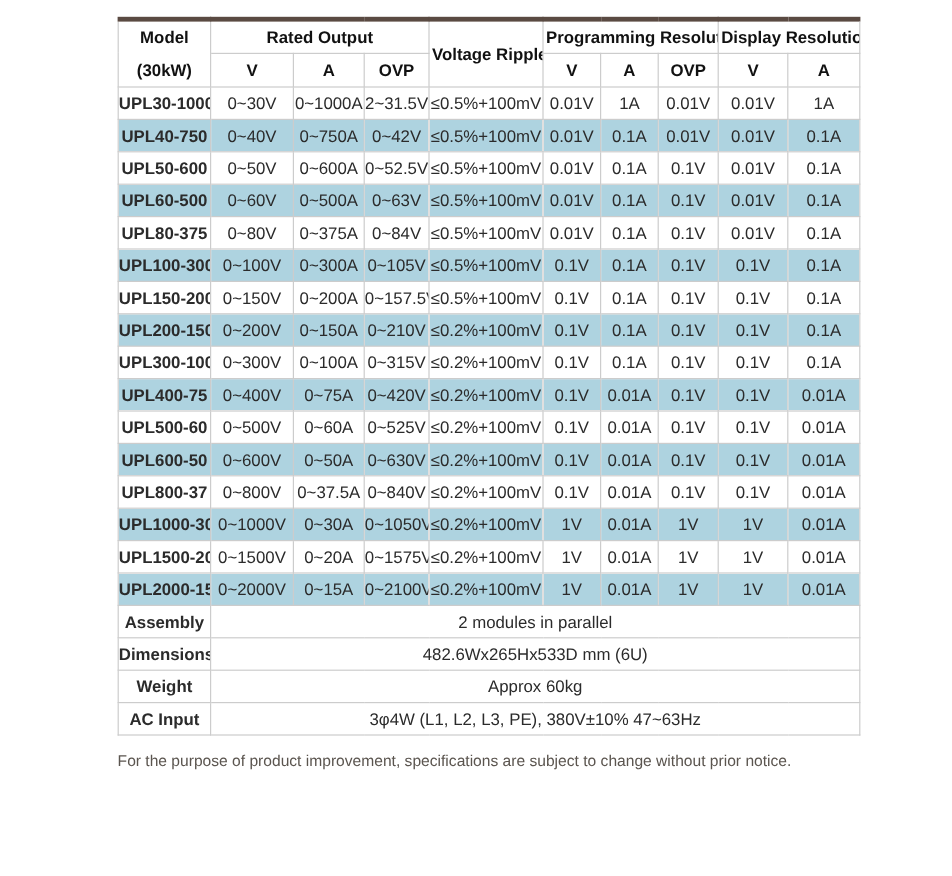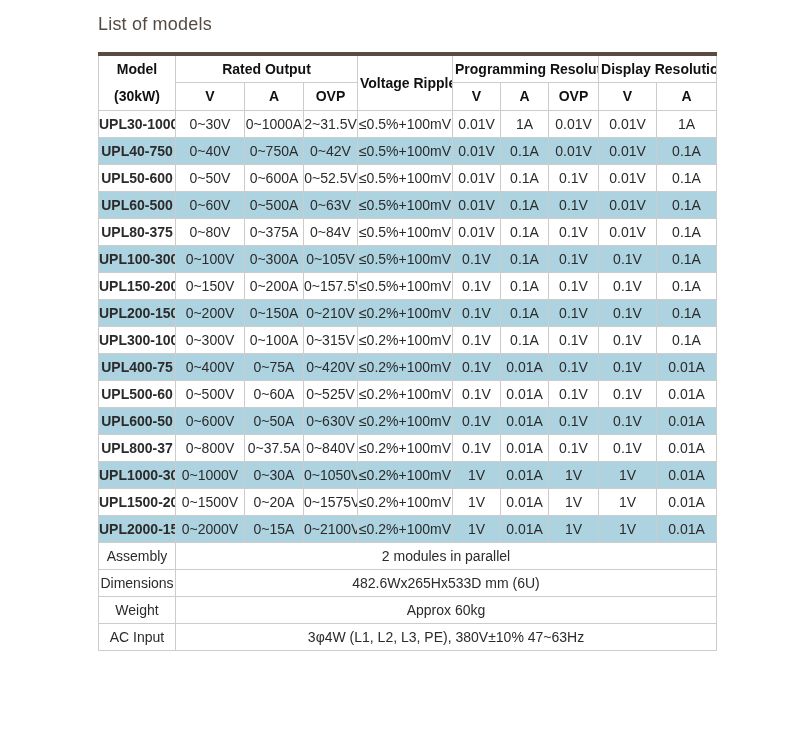--- a/index.html
+++ b/index.html
@@ -71,7 +71,6 @@
 
 <div class="page">
 
-  <h2 class="title">List of models</h2>
 
   <table class="models-table">
     <colgroup>

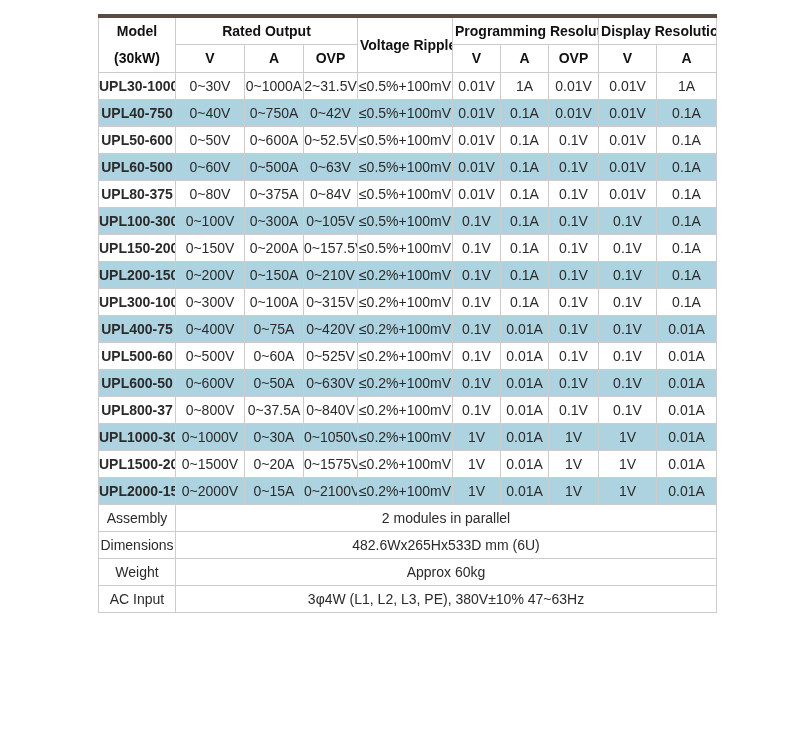--- a/index.html
+++ b/index.html
@@ -53,7 +53,7 @@
   td.left-cell { text-align: left; padding-left: 10px; margin-top: 46px; }
   tr.stripe td { background: var(--stripe); }
   td.info-label {
-    font-weight: normal;
+    font-weight: bold;
     text-align: left;
     padding-left: 9px;
     color: #111111;

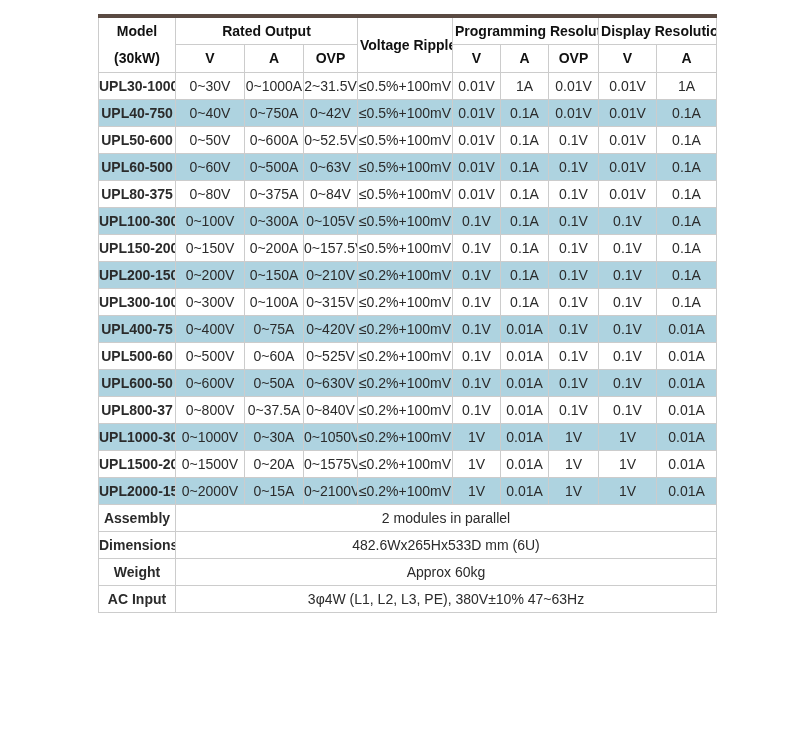--- a/index.html
+++ b/index.html
@@ -321,6 +321,7 @@
       </tbody>
   </table>
 
+  <p class="footnote">For the purpose of product improvement, specifications are subject to change without prior notice.</p>
 
 </div>
 

